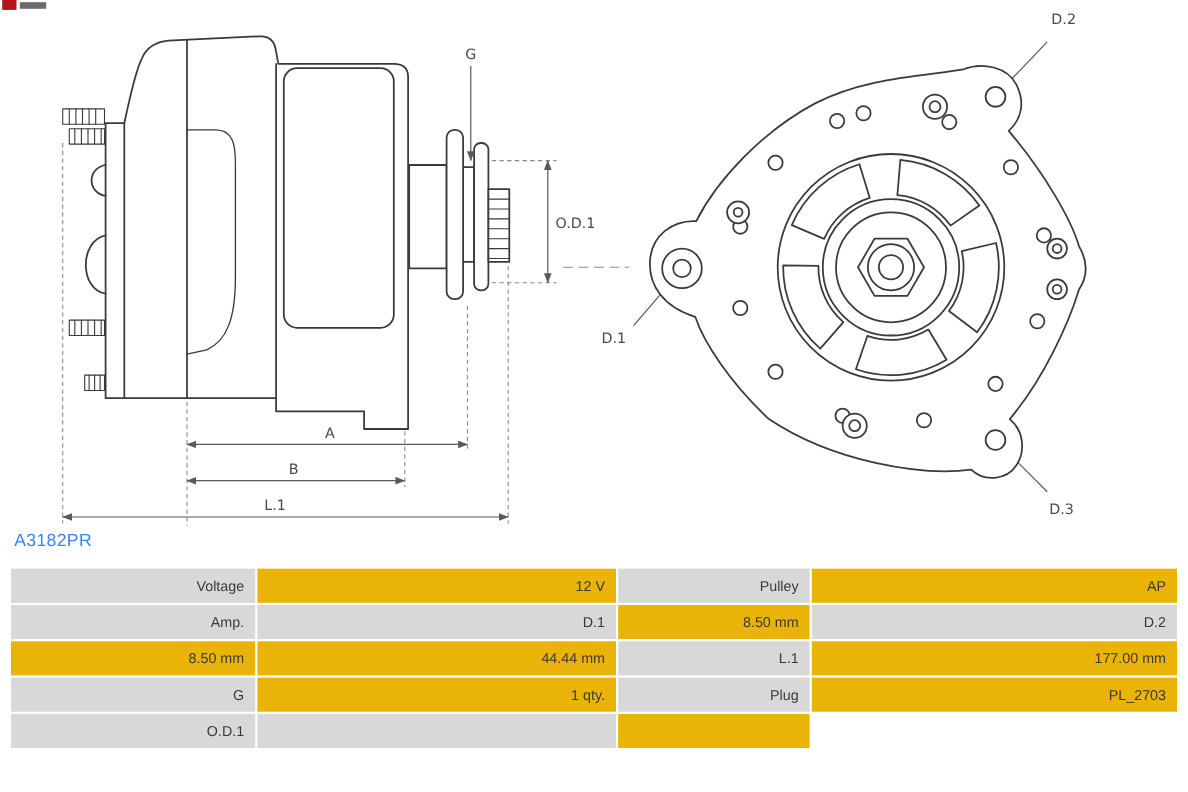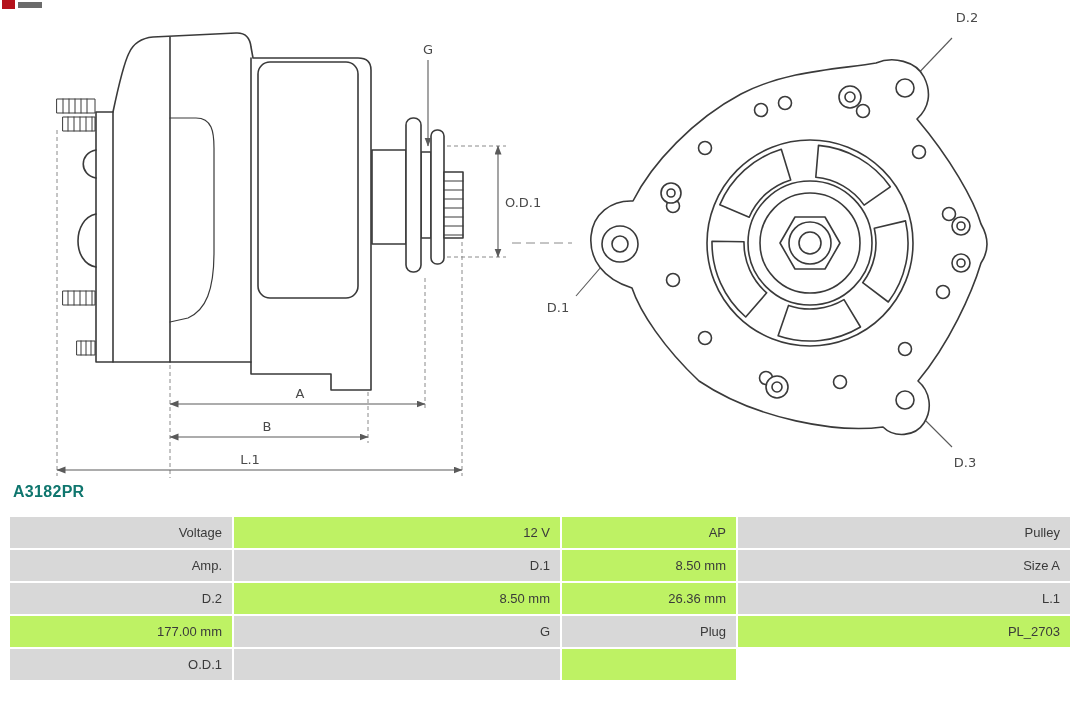--- a/index.html
+++ b/index.html
@@ -15,7 +15,7 @@
   }
   .part-number{
     position:absolute;left:13px;top:483px;
-    color:#0f766e;font-size:16px;font-weight:700;letter-spacing:.3px;
+    color:#3b82f6;font-size:16px;font-weight:400;letter-spacing:.3px;
   }
   .spec-table{
     position:absolute;left:10px;top:517px;width:1060px;

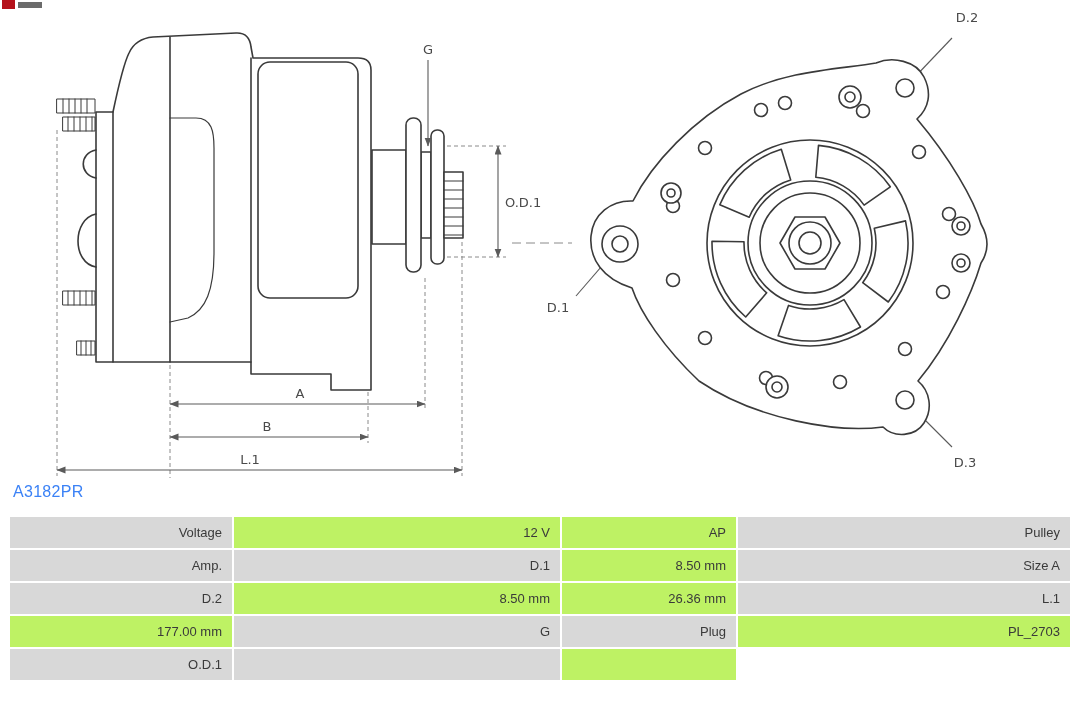--- a/index.html
+++ b/index.html
@@ -28,7 +28,7 @@
     padding-right:10px;font-size:13px;color:#3a3a3a;
   }
   .lbl{background:#d8d8d8;}
-  .val{background:#bef264;}
+  .val{background:#eab308;}
 </style>
 </head>
 <body>

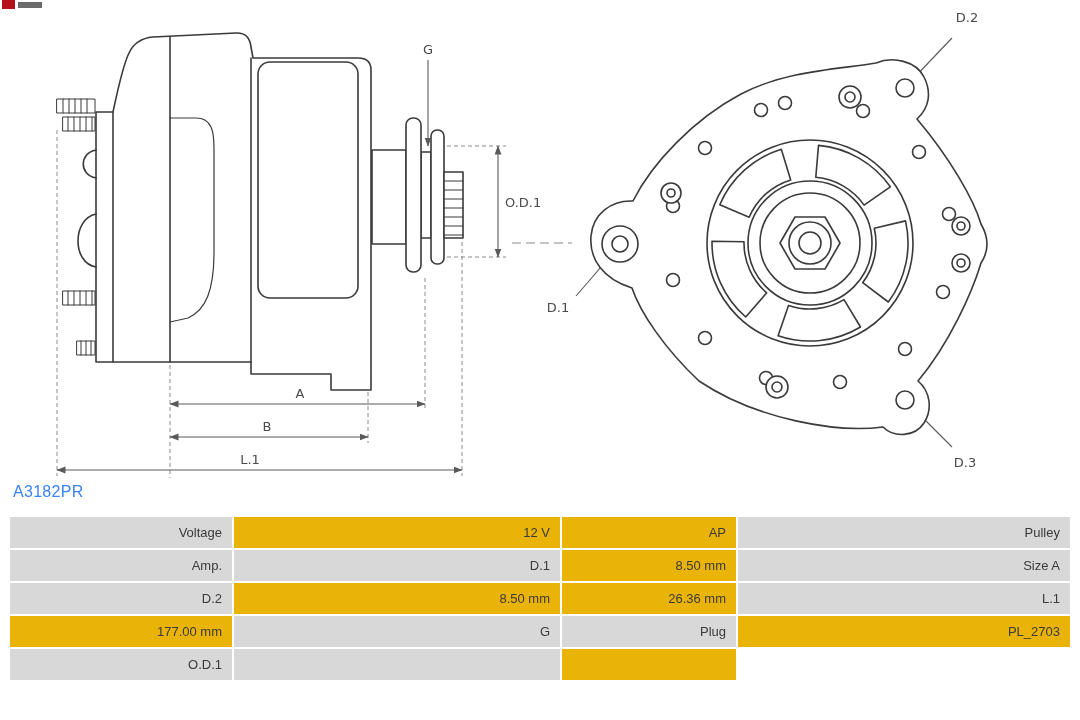--- a/index.html
+++ b/index.html
@@ -200,8 +200,8 @@
   <div class="spec-table">
     <div class="cell lbl">Voltage</div>
     <div class="cell val">12 V</div>
+    <div class="cell lbl">Pulley</div>
     <div class="cell val">AP</div>
-    <div class="cell lbl">Pulley</div>
 
     <div class="cell lbl">Amp.</div>
     <div class="cell lbl">D.1</div>

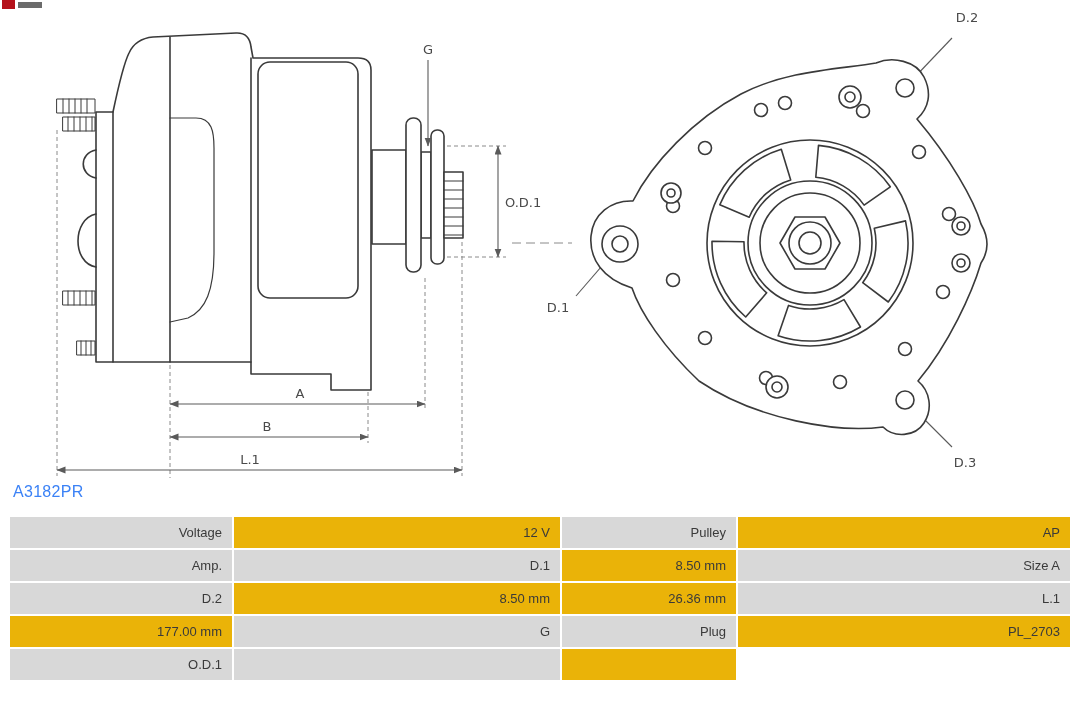--- a/index.html
+++ b/index.html
@@ -207,7 +207,6 @@
     <div class="cell lbl">D.1</div>
     <div class="cell val">8.50 mm</div>
 
-    <div class="cell lbl">Size A</div>
     <div class="cell lbl">D.2</div>
     <div class="cell val">8.50 mm</div>
 

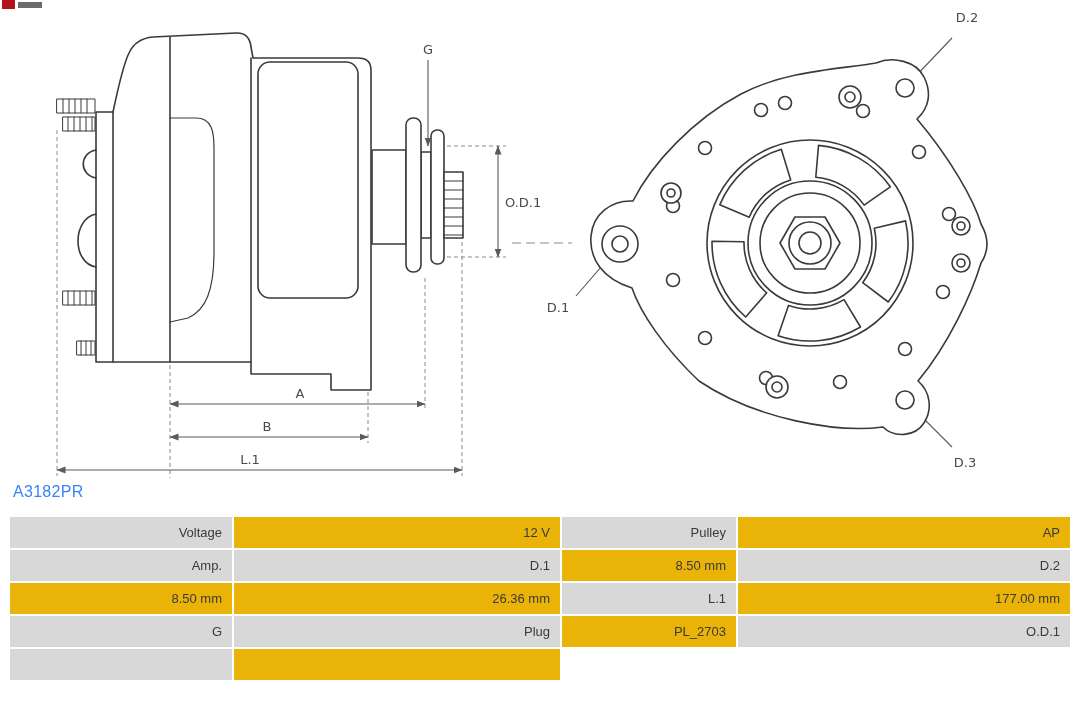--- a/index.html
+++ b/index.html
@@ -210,7 +210,7 @@
     <div class="cell lbl">D.2</div>
     <div class="cell val">8.50 mm</div>
 
-    <div class="cell val">26.36 mm</div>
+    <div class="cell val">44.44 mm</div>
     <div class="cell lbl">L.1</div>
     <div class="cell val">177.00 mm</div>
 

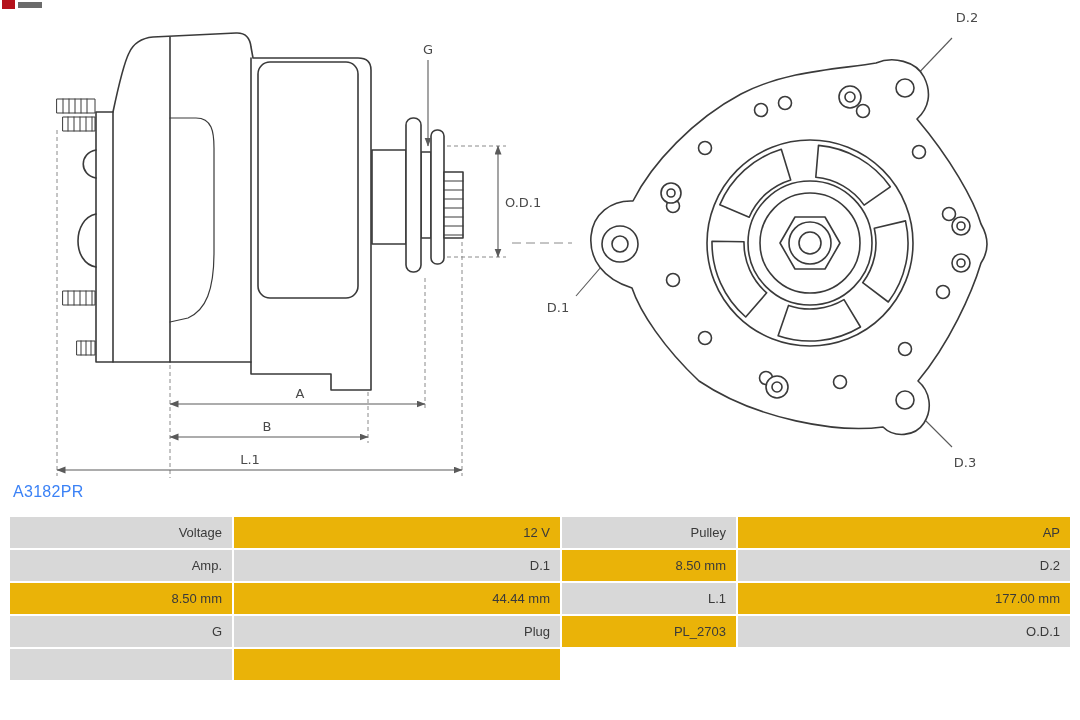--- a/index.html
+++ b/index.html
@@ -215,6 +215,7 @@
     <div class="cell val">177.00 mm</div>
 
     <div class="cell lbl">G</div>
+    <div class="cell val">1 qty.</div>
     <div class="cell lbl">Plug</div>
     <div class="cell val">PL_2703</div>
 

